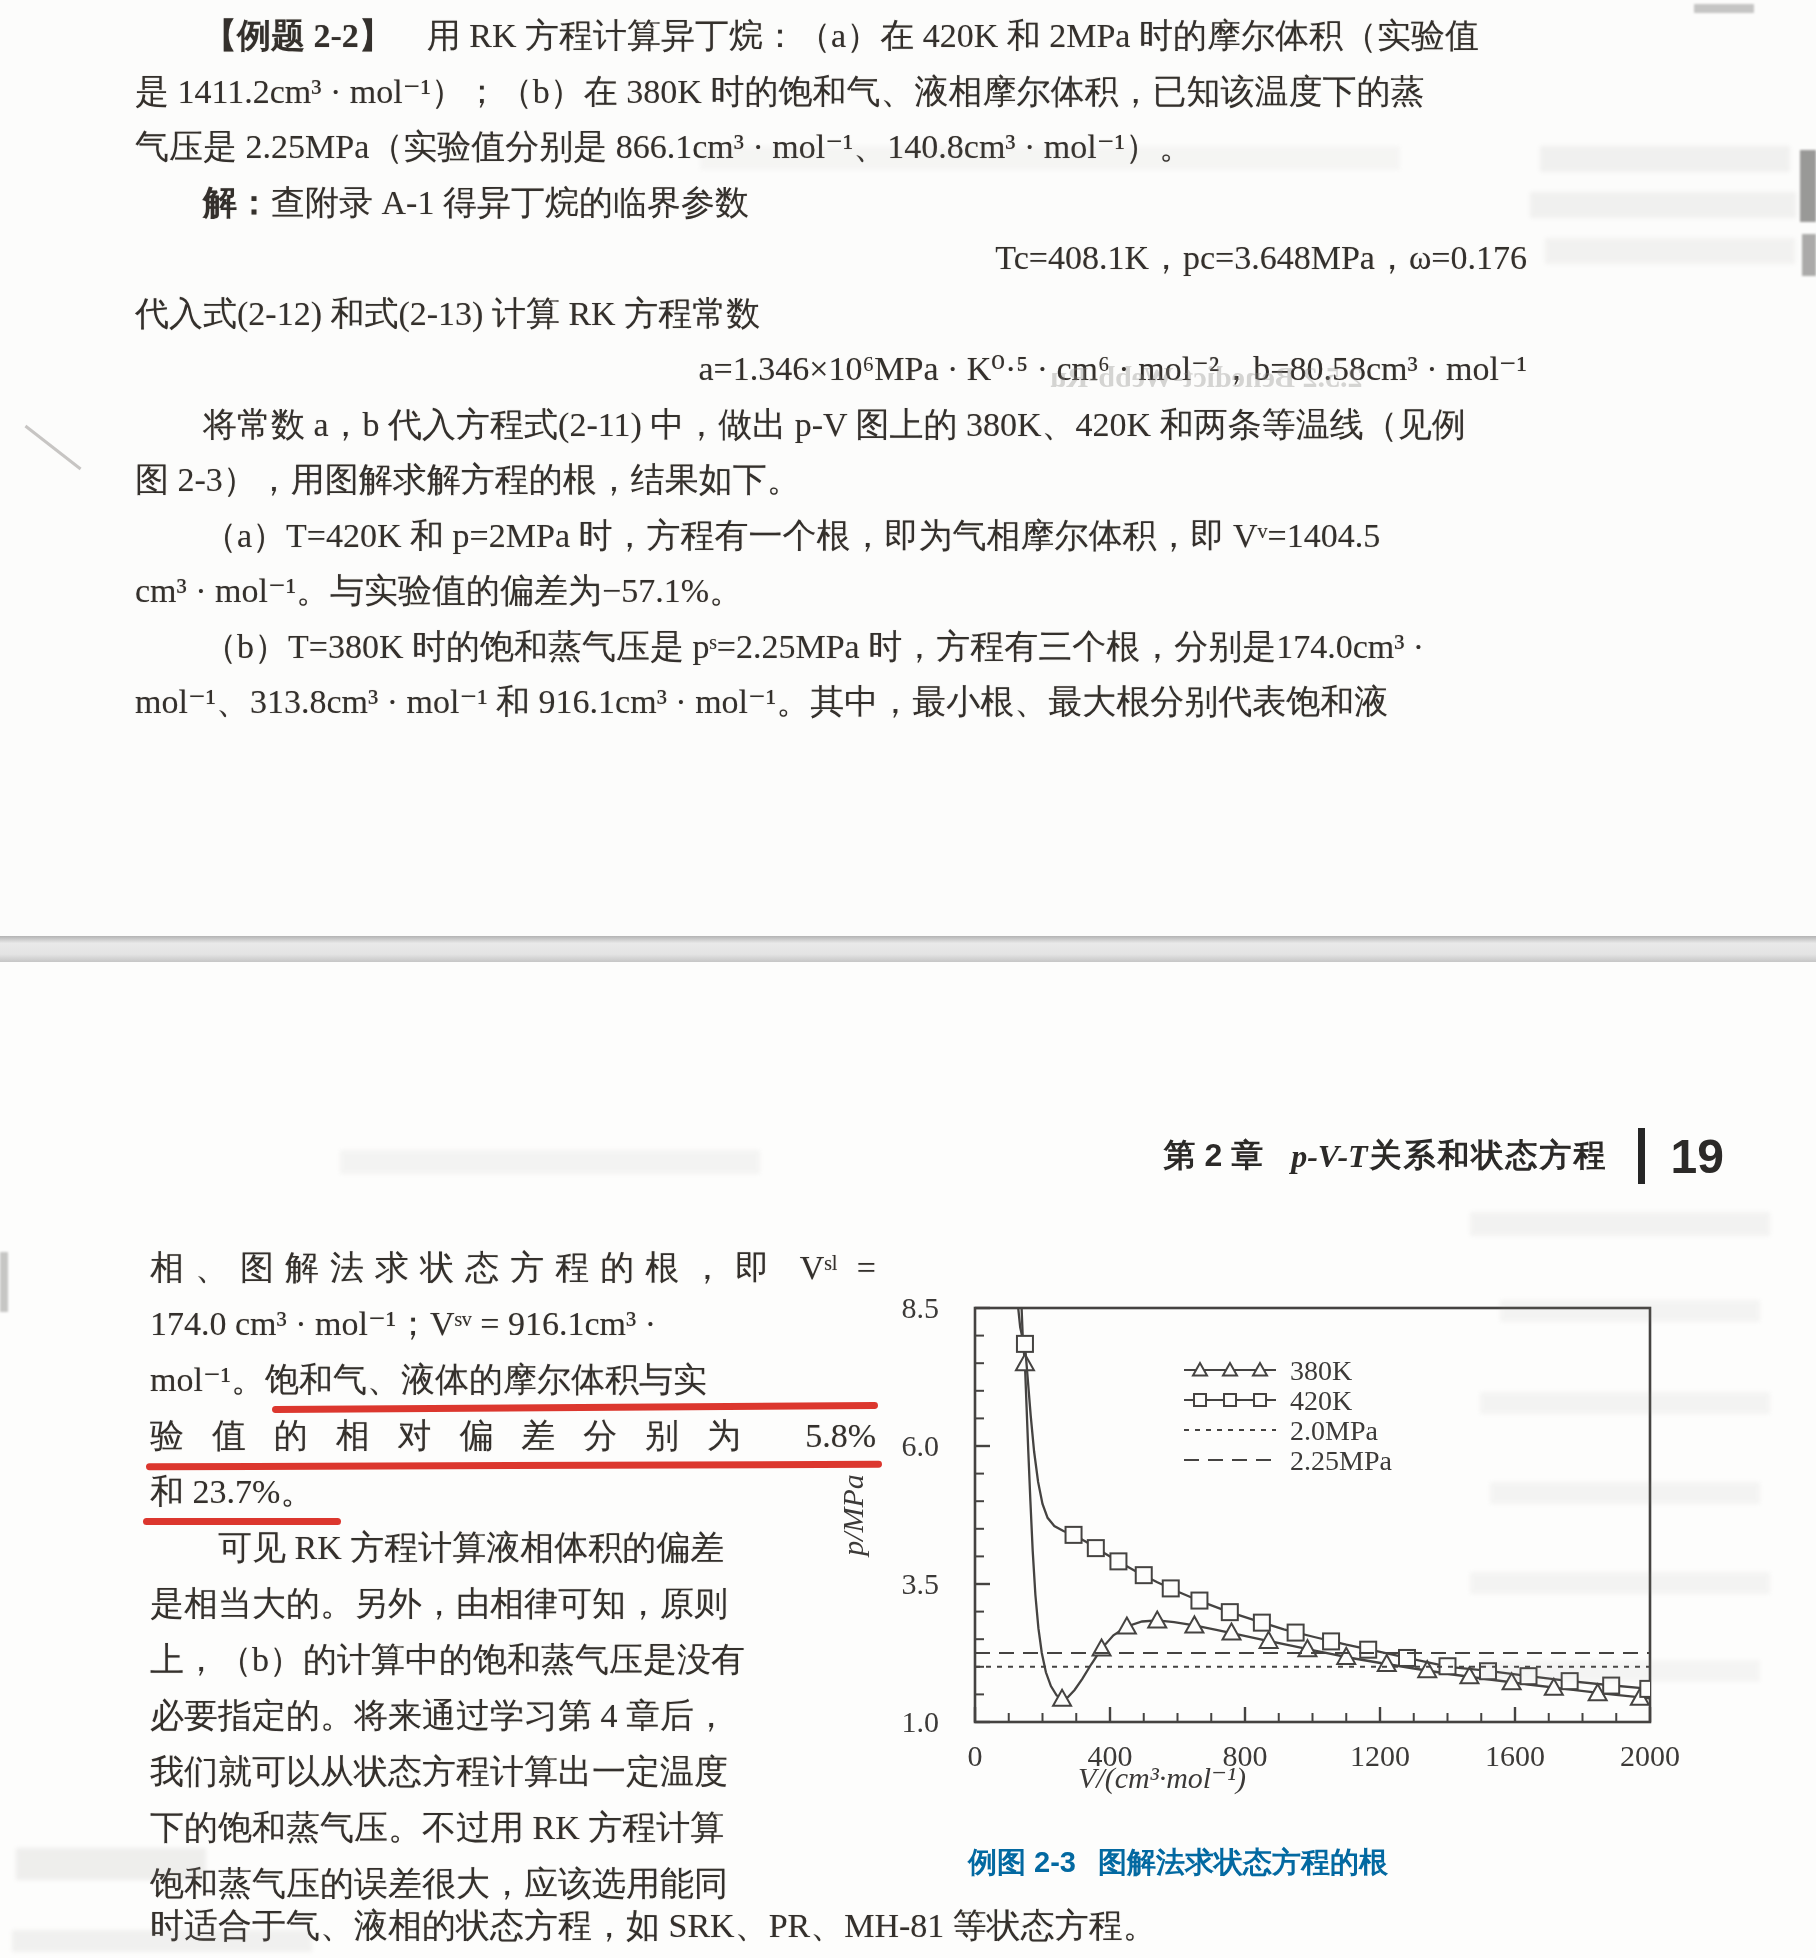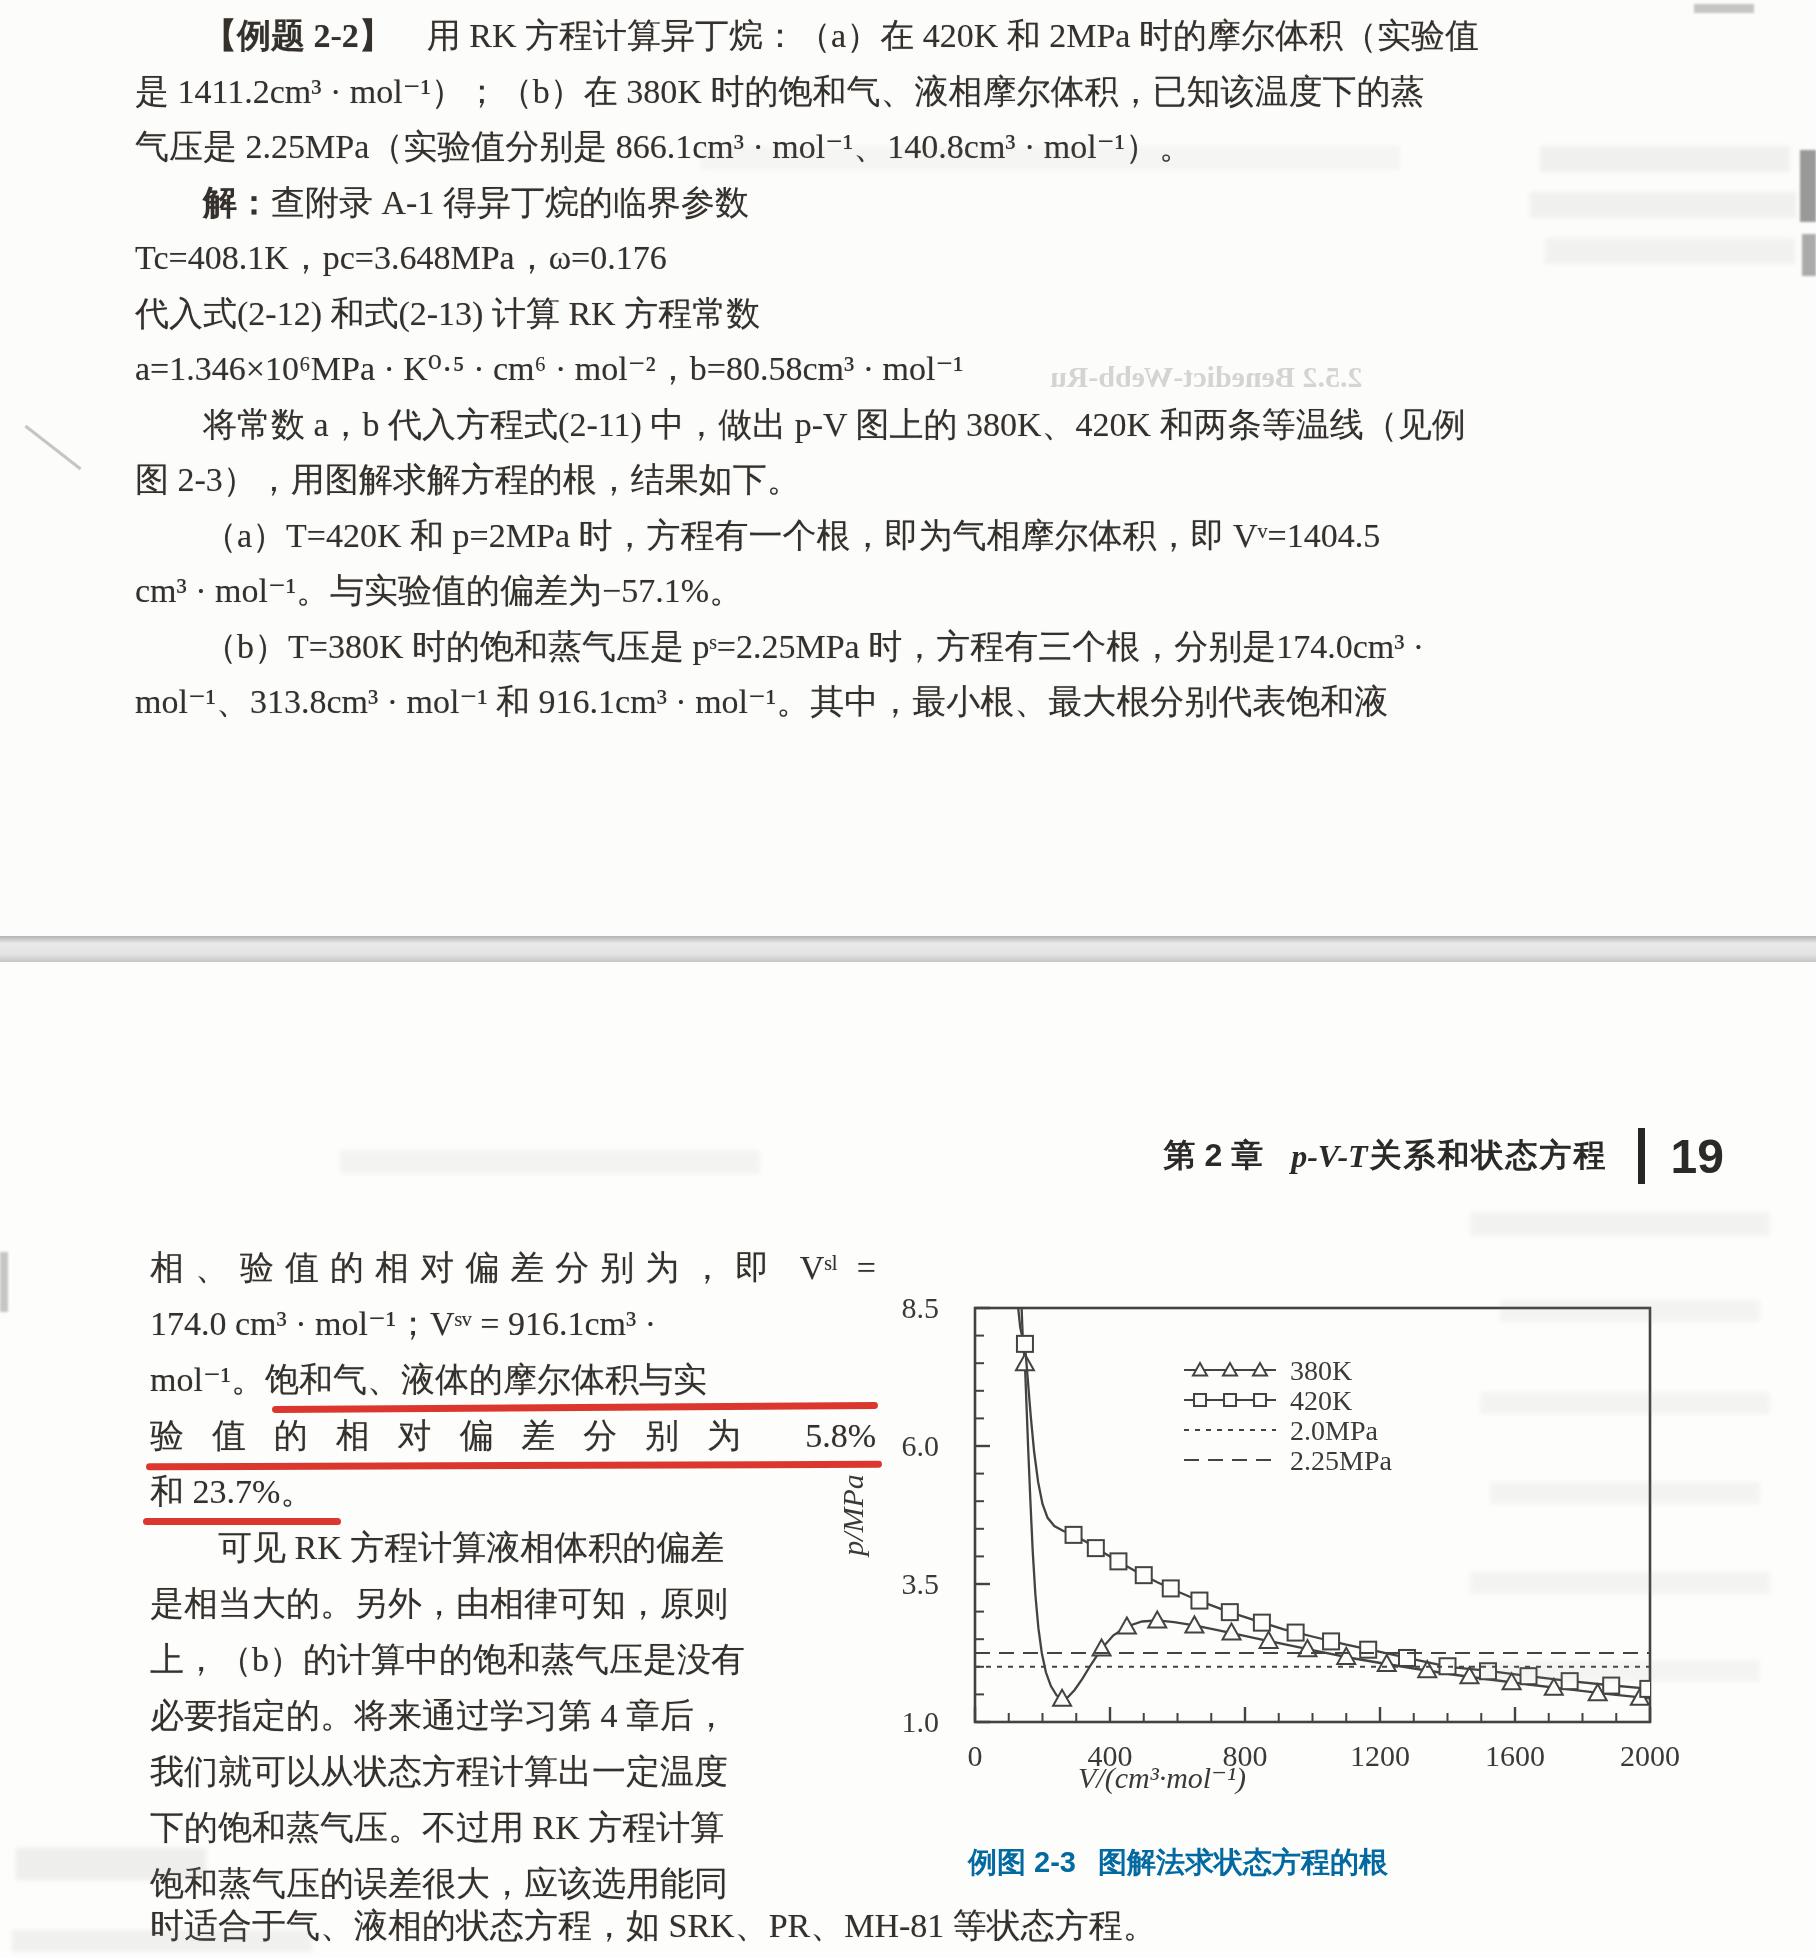--- a/index.html
+++ b/index.html
@@ -27,7 +27,7 @@
   }
   .tline{white-space:nowrap;}
   .indent{padding-left:68px;}
-  .center{text-align:left;}
+  .center{text-align:right;}
   .b{font-weight:700;}
 
   

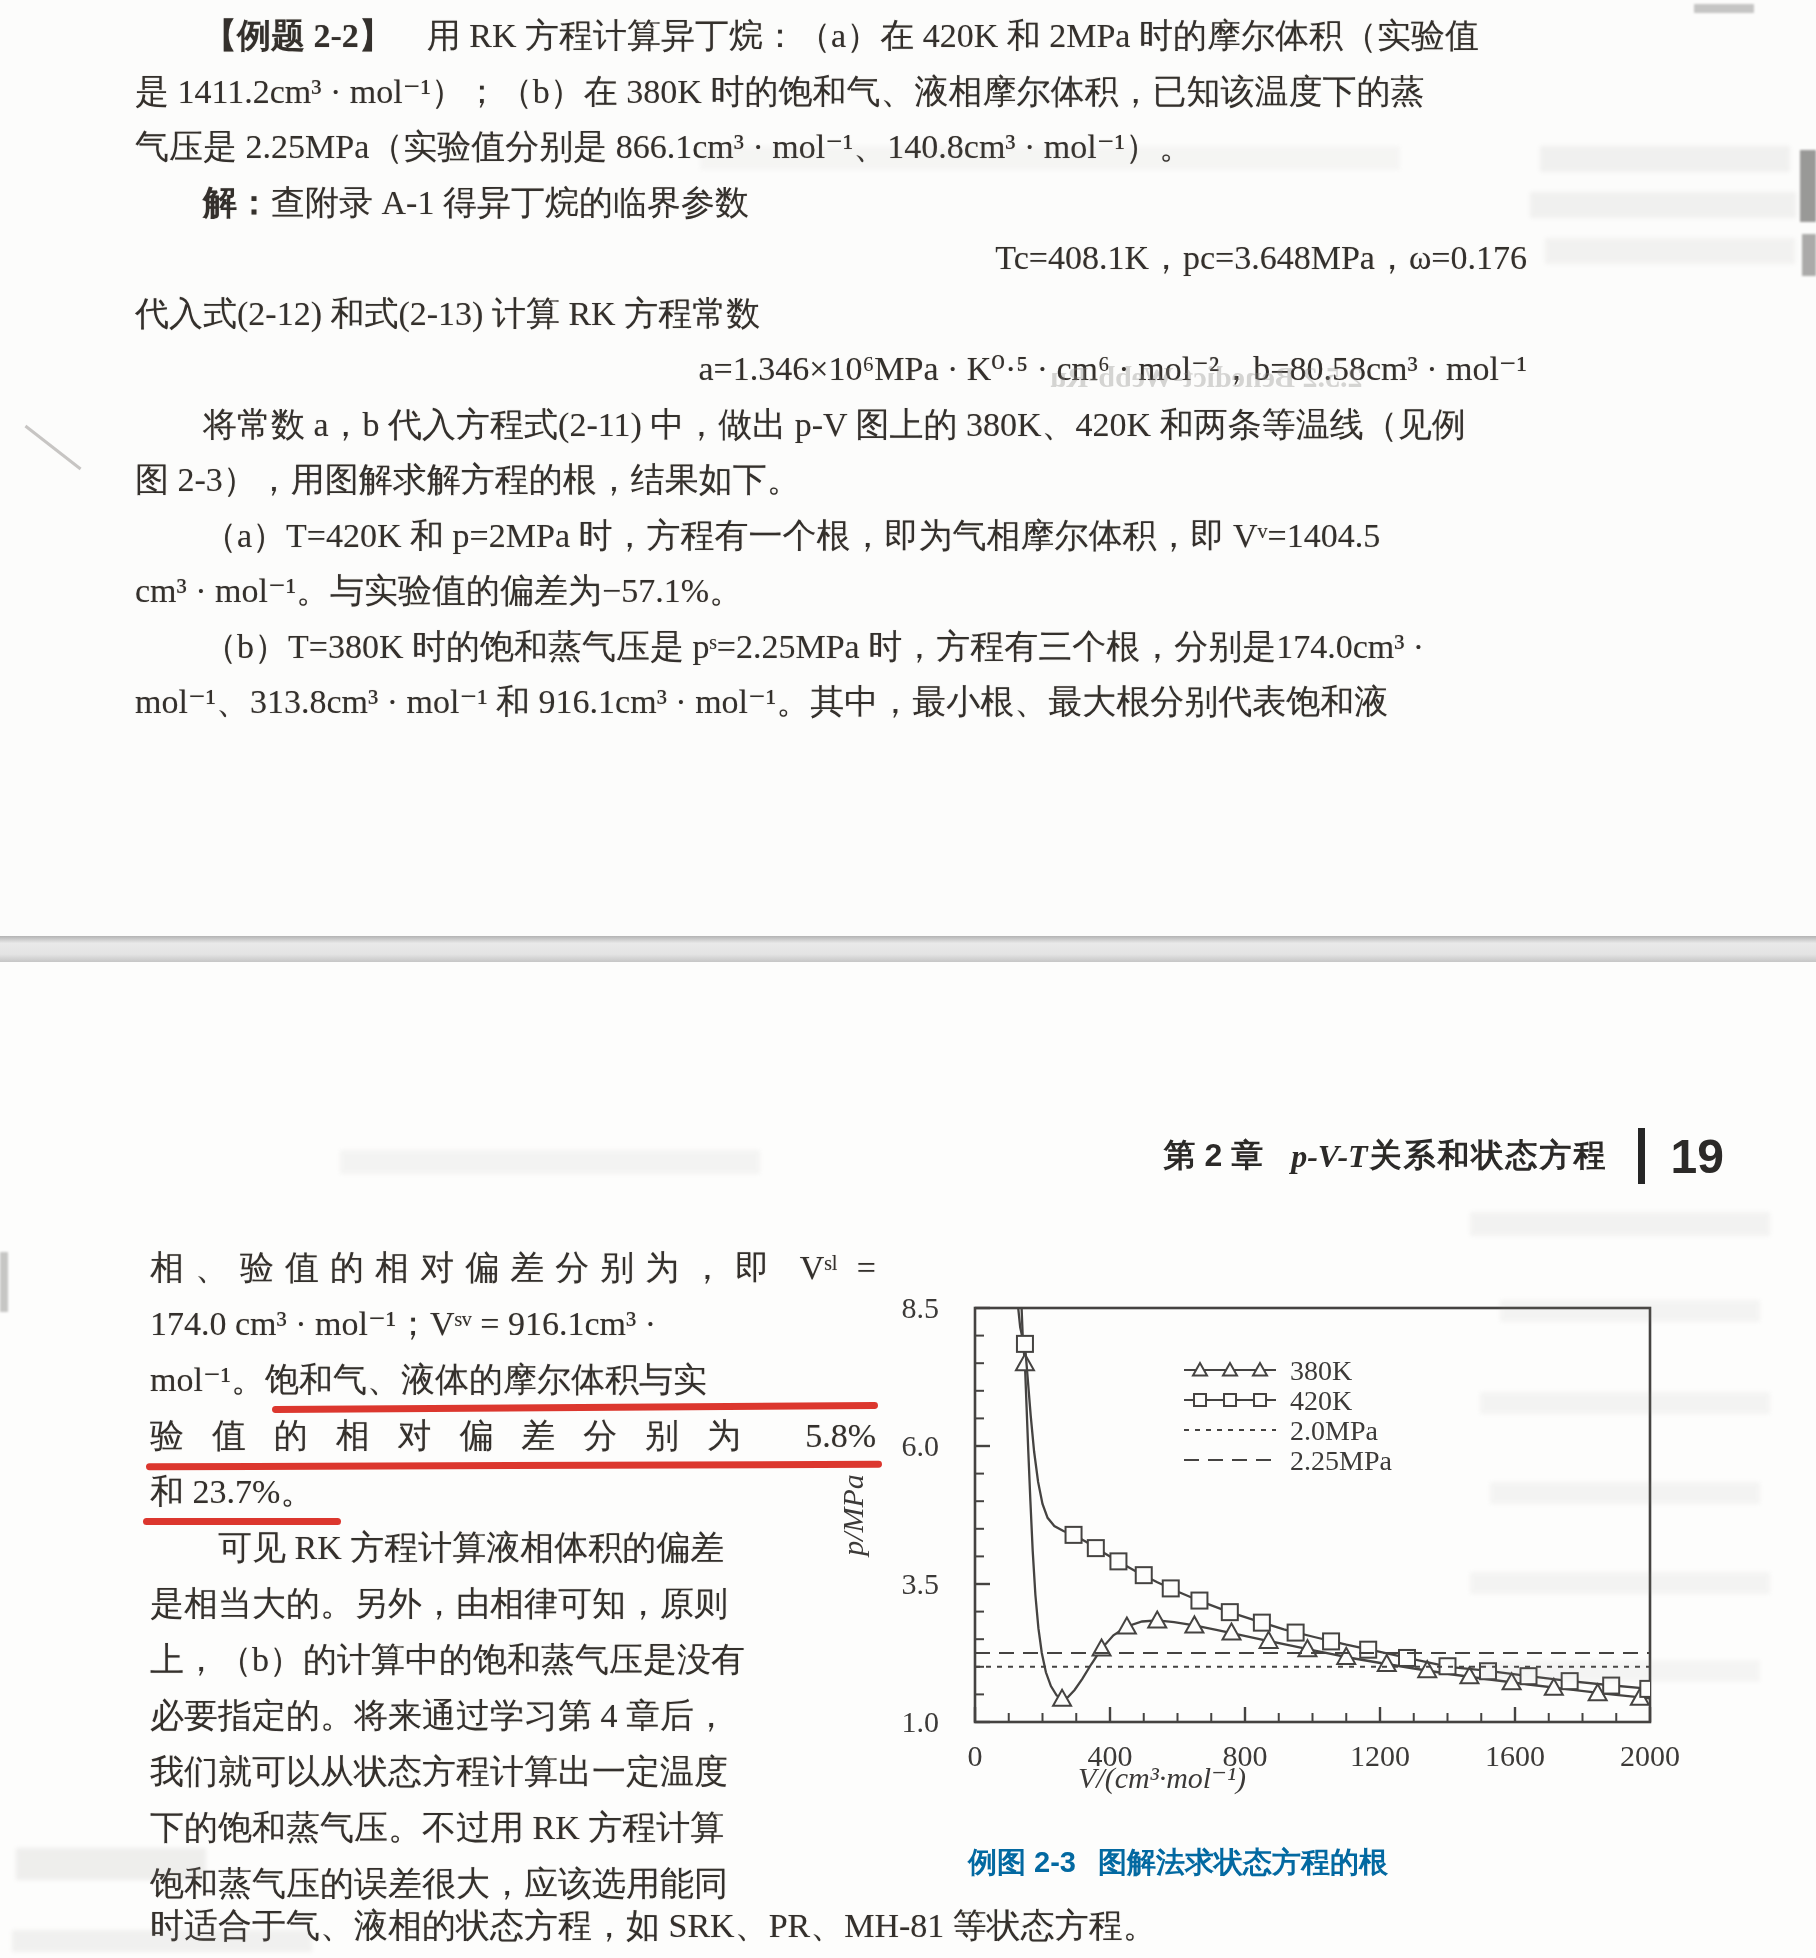--- a/index.html
+++ b/index.html
@@ -126,7 +126,7 @@
 </div>
 
 <div id="lcol">
-  <div class="tline just">相、验值的相对偏差分别为，即 Vˢˡ =</div>
+  <div class="tline just">相、图解法求状态方程的根，即 Vˢˡ =</div>
   <div class="tline">174.0 cm³ · mol⁻¹；Vˢᵛ = 916.1cm³ ·</div>
   <div class="tline">mol⁻¹。饱和气、液体的摩尔体积与实</div>
   <div class="tline just">验值的相对偏差分别为 5.8%</div>

